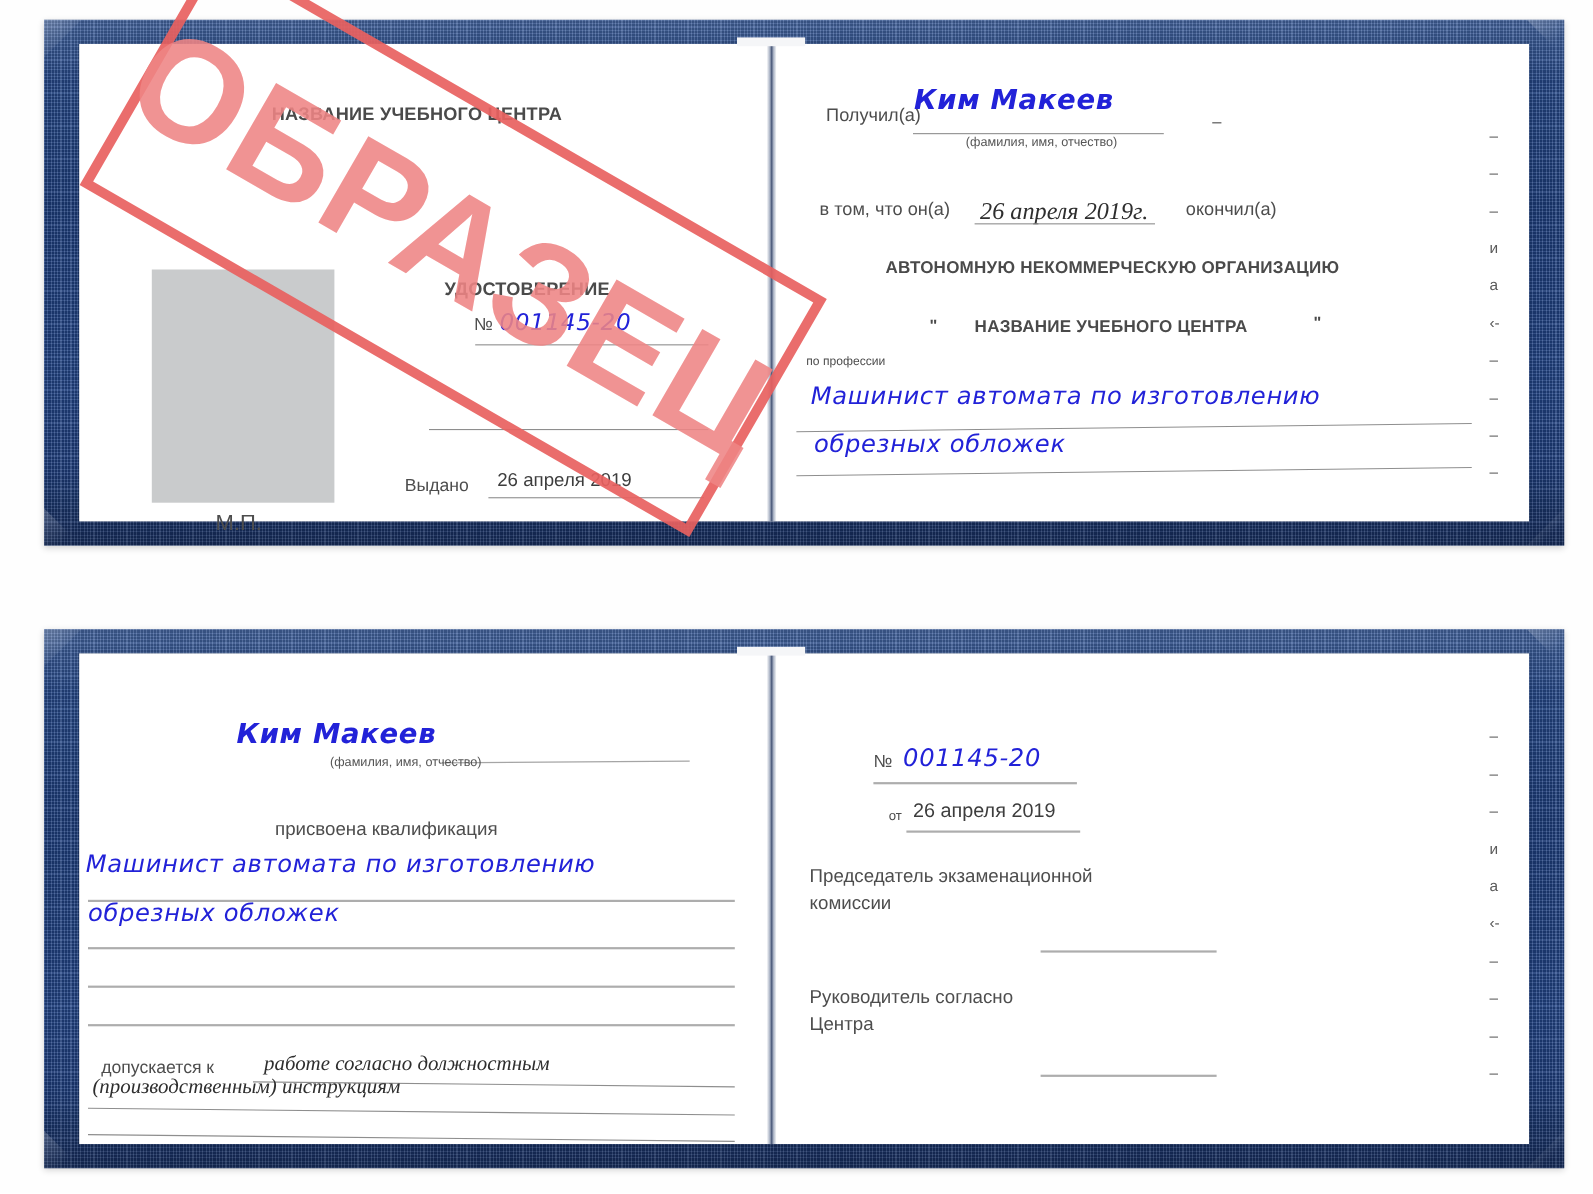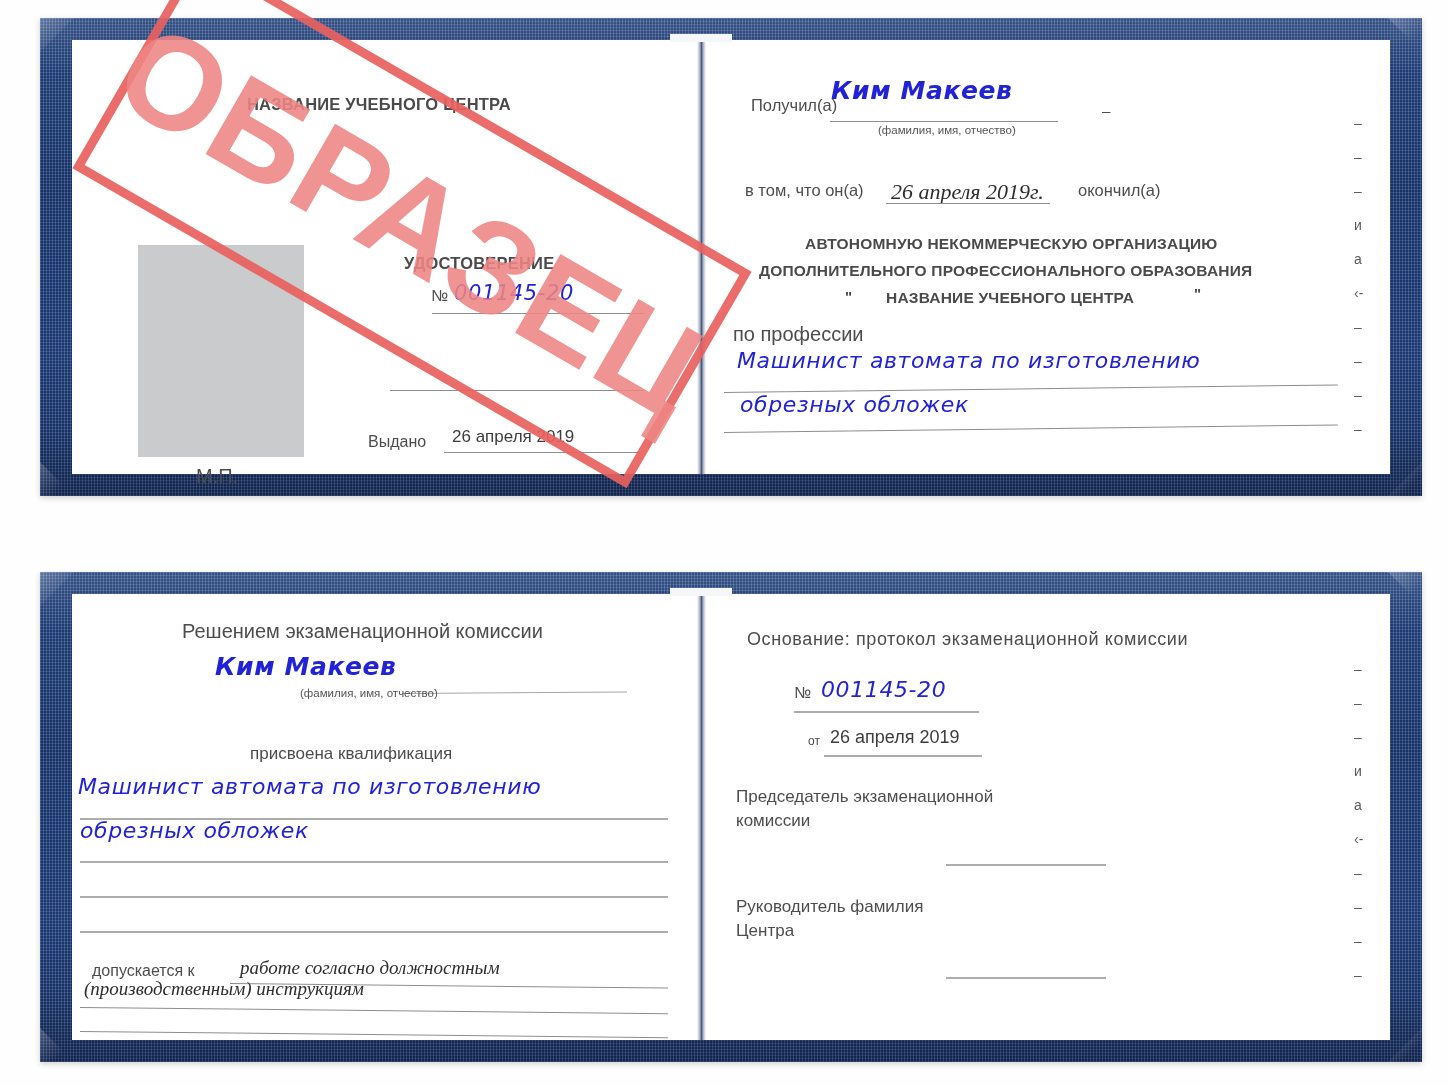--- a/index.html
+++ b/index.html
@@ -180,7 +180,6 @@
         <div class="lbl-n" style="position:absolute; left:372px; top:141px; font-size:16.5px;">окончил(а)</div>
 
         <div class="lbl" style="position:absolute; left:99px; top:195px; font-size:15.5px;">АВТОНОМНУЮ НЕКОММЕРЧЕСКУЮ ОРГАНИЗАЦИЮ</div>
-        <div class="lbl" style="position:absolute; left:53px; top:222px; font-size:15.5px;">ДОПОЛНИТЕЛЬНОГО ПРОФЕССИОНАЛЬНОГО ОБРАЗОВАНИЯ</div>
         <div class="lbl" style="position:absolute; left:139px; top:248px; font-size:15px;">"</div>
         <div class="lbl" style="position:absolute; left:180px; top:249px; font-size:15.5px;">НАЗВАНИЕ УЧЕБНОГО ЦЕНТРА</div>
         <div class="lbl" style="position:absolute; left:488px; top:245px; font-size:15px;">"</div>

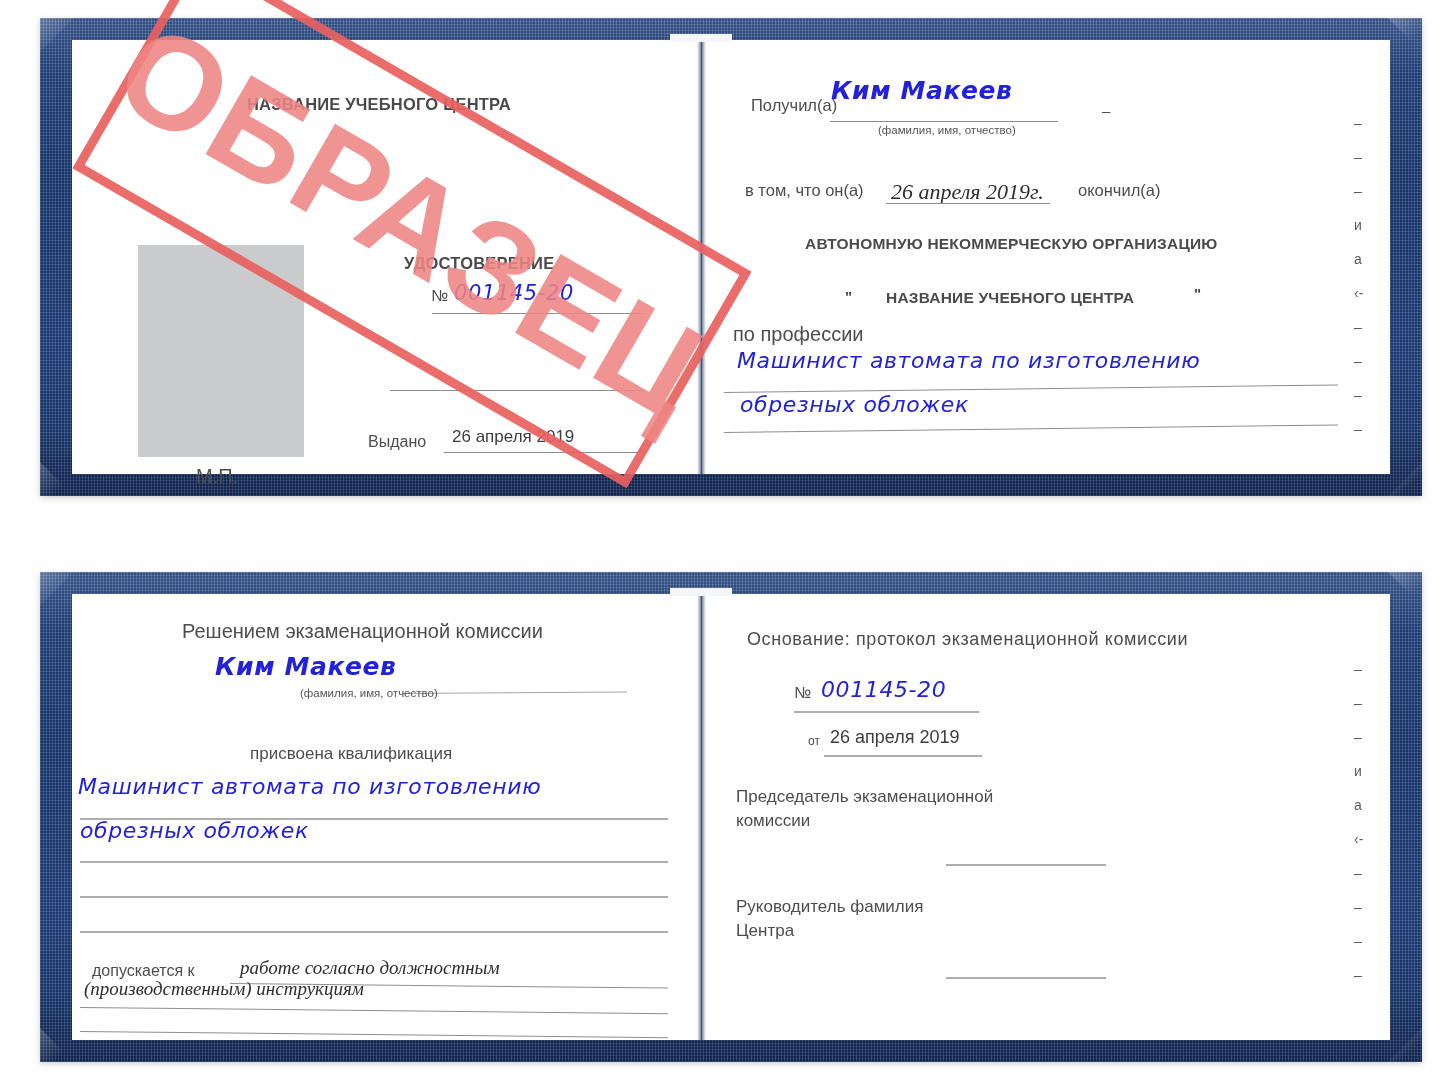--- a/index.html
+++ b/index.html
@@ -184,7 +184,7 @@
         <div class="lbl" style="position:absolute; left:180px; top:249px; font-size:15.5px;">НАЗВАНИЕ УЧЕБНОГО ЦЕНТРА</div>
         <div class="lbl" style="position:absolute; left:488px; top:245px; font-size:15px;">"</div>
 
-        <div class="lbl-n" style="position:absolute; left:27px; top:283px; font-size:20px;">по профессии</div>
+        <div class="lbl-n" style="position:absolute; left:27px; top:283px; font-size:11px;">по профессии</div>
         <div class="hand" style="position:absolute; left:31px; top:308px; font-size:22px;">Машинист автомата по изготовлению</div>
         <div class="rule" style="left:18px; top:352px; width:614px; transform:rotate(-0.7deg); transform-origin:left center;"></div>
         <div class="hand" style="position:absolute; left:34px; top:352px; font-size:22px;">обрезных обложек</div>

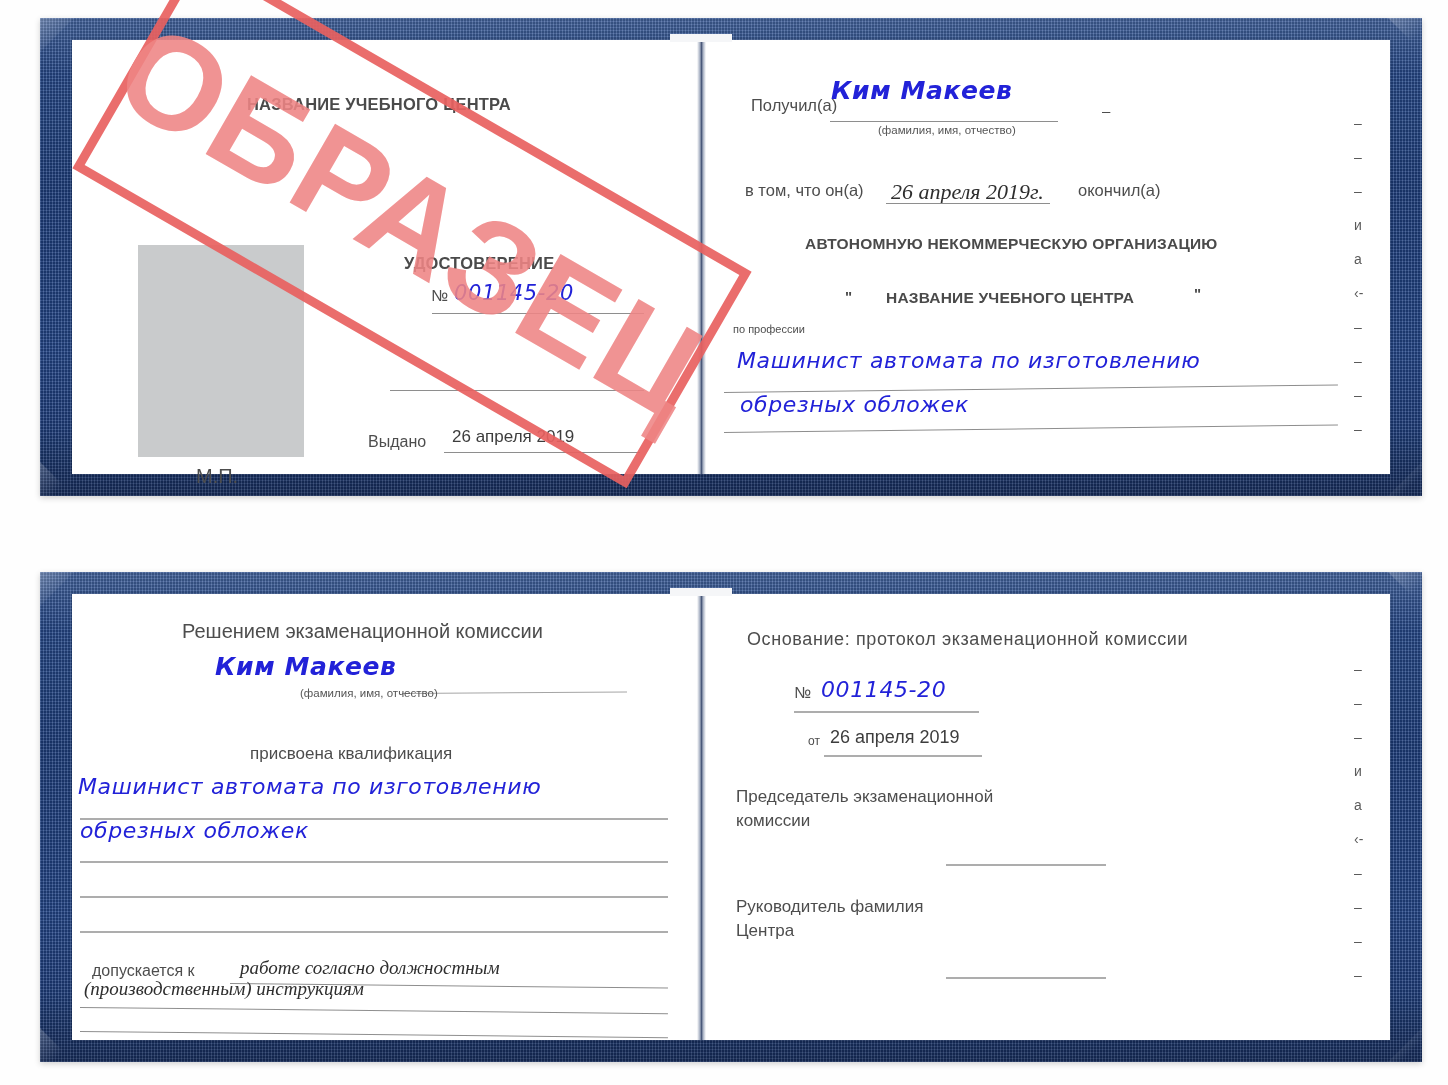--- a/index.html
+++ b/index.html
@@ -223,7 +223,6 @@
 
       <div style="position:absolute; left:0; top:0; width:628px; height:100%;">
 
-        <div class="lbl-n" style="position:absolute; left:110px; top:26px; font-size:20px;">Решением экзаменационной комиссии</div>
 
         <div class="hand" style="position:absolute; left:143px; top:58px; font-size:25px; font-weight:600;">Ким Макеев</div>
         <div class="rule thin" style="left:330px; top:99px; width:225px; transform:rotate(-0.4deg); transform-origin:left center;"></div>

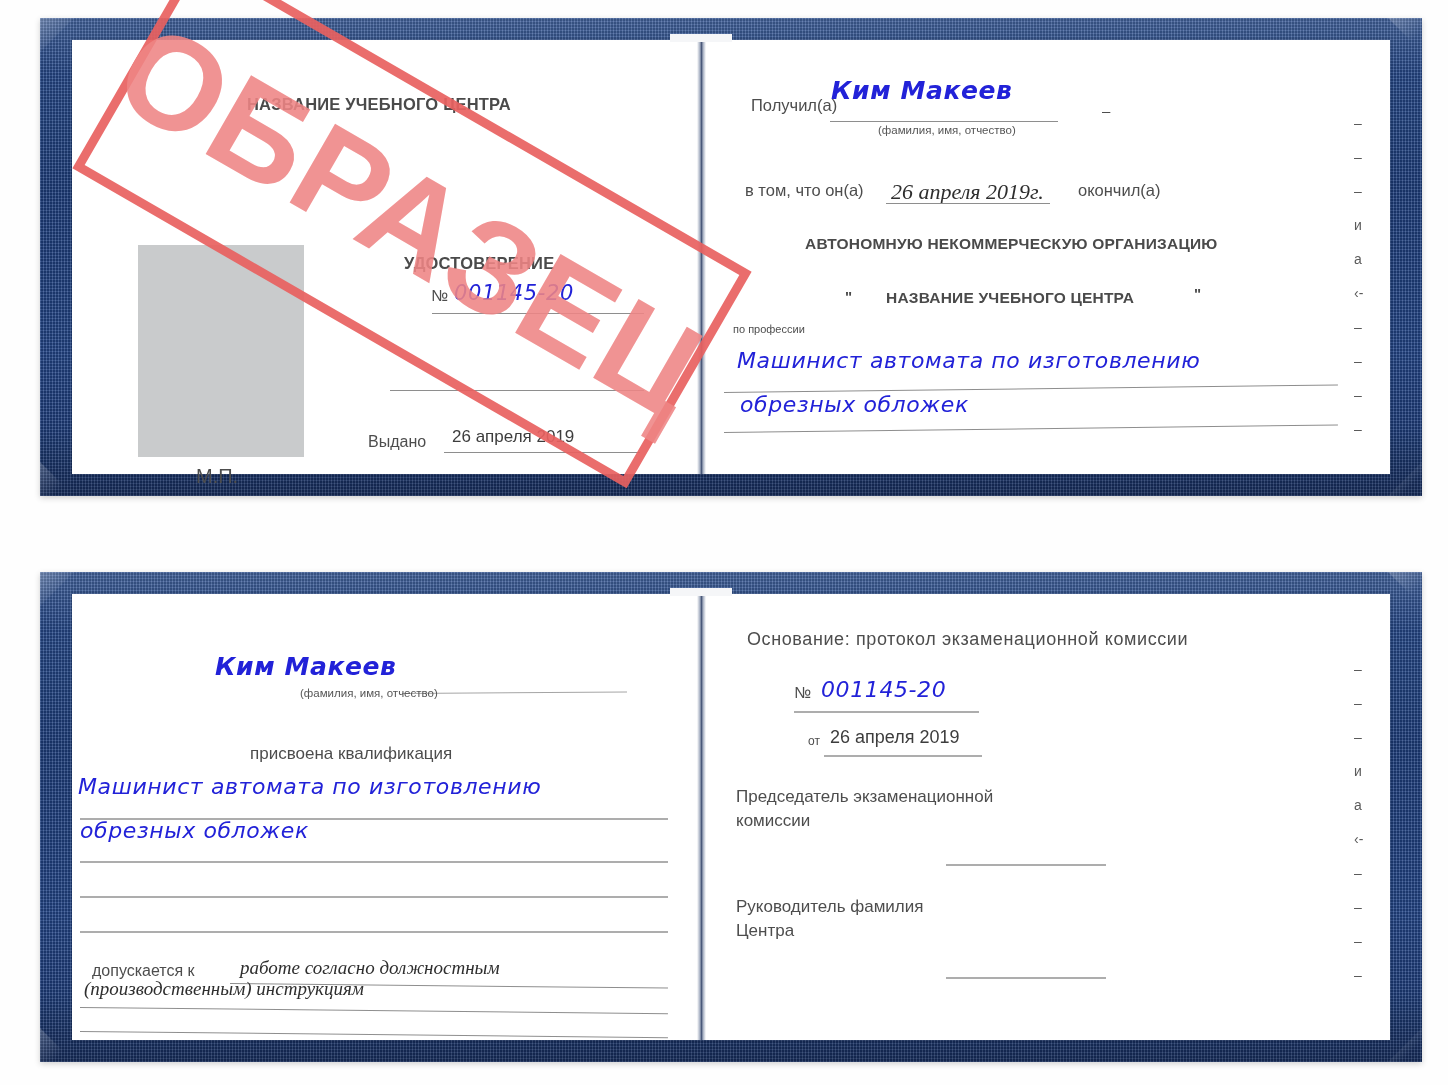--- a/index.html
+++ b/index.html
@@ -250,7 +250,6 @@
 
       <div style="position:absolute; left:634px; top:0; width:684px; height:100%;">
 
-        <div class="lbl-n" style="position:absolute; left:41px; top:35px; font-size:18px; letter-spacing:.6px;">Основание: протокол экзаменационной комиссии</div>
 
         <div class="lbl-n" style="position:absolute; left:88px; top:90px; font-size:16px;">№</div>
         <div class="hand" style="position:absolute; left:115px; top:83px; font-size:22px;">001145-20</div>

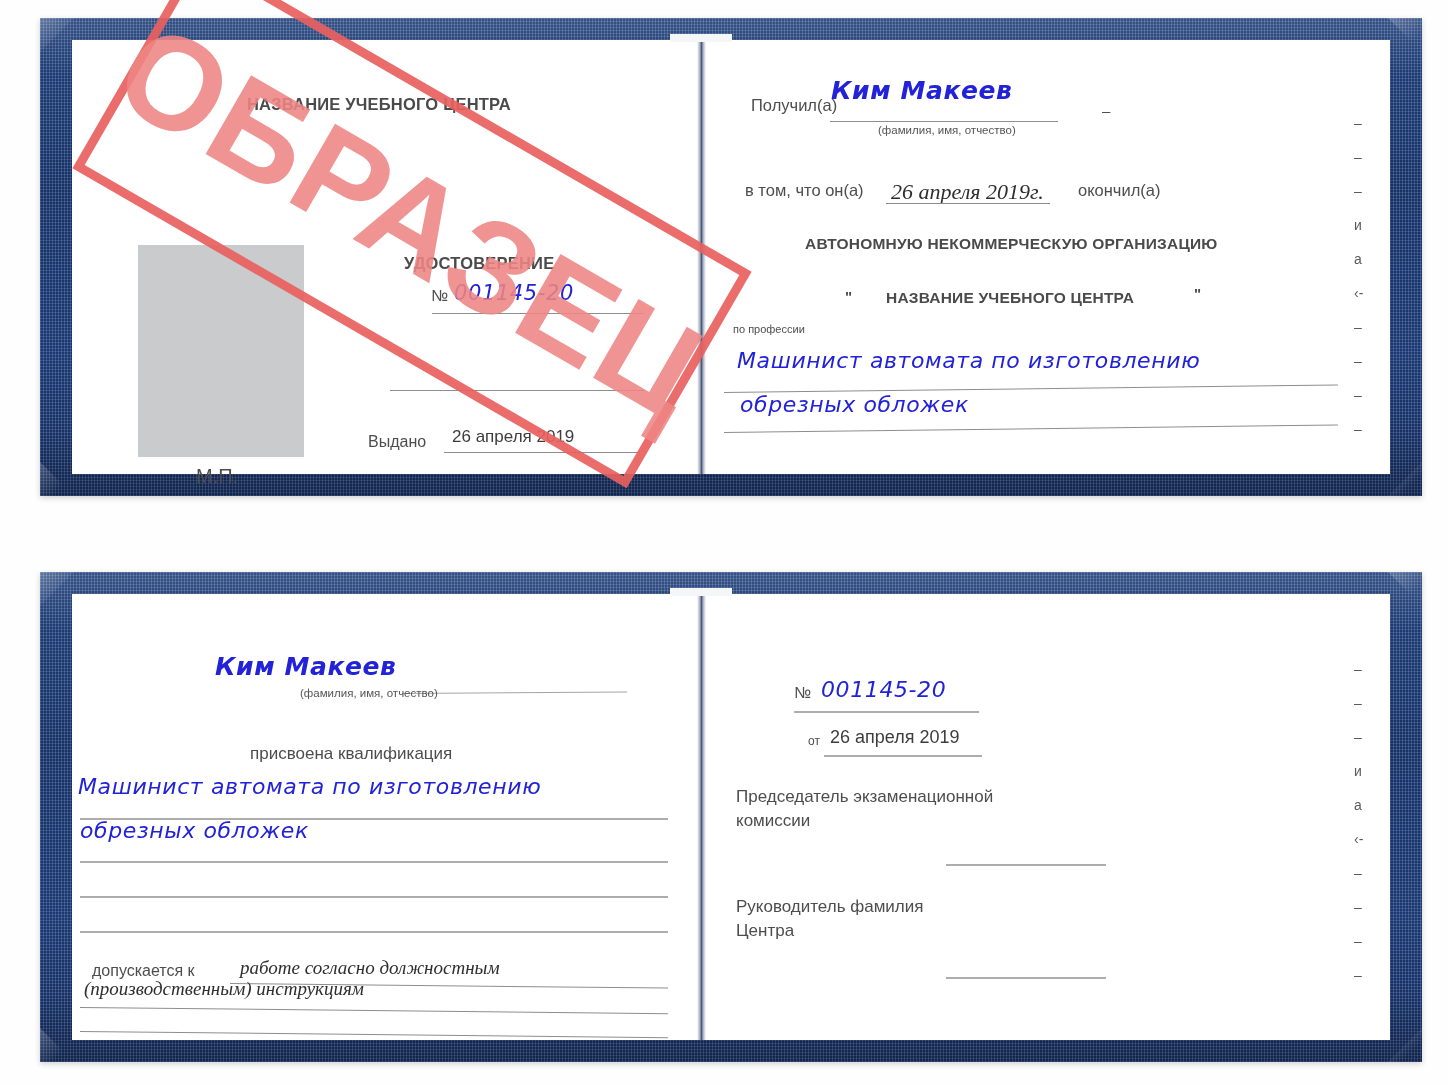--- a/index.html
+++ b/index.html
@@ -263,7 +263,7 @@
         <div class="lbl-n" style="position:absolute; left:30px; top:217px; font-size:17px;">комиссии</div>
         <div class="rule grey" style="left:240px; top:270px; width:160px;"></div>
 
-        <div class="lbl-n" style="position:absolute; left:30px; top:303px; font-size:17px;">Руководитель фамилия</div>
+        <div class="lbl-n" style="position:absolute; left:30px; top:303px; font-size:17px;">Руководитель согласно</div>
         <div class="lbl-n" style="position:absolute; left:30px; top:327px; font-size:17px;">Центра</div>
         <div class="rule grey" style="left:240px; top:383px; width:160px;"></div>
 

